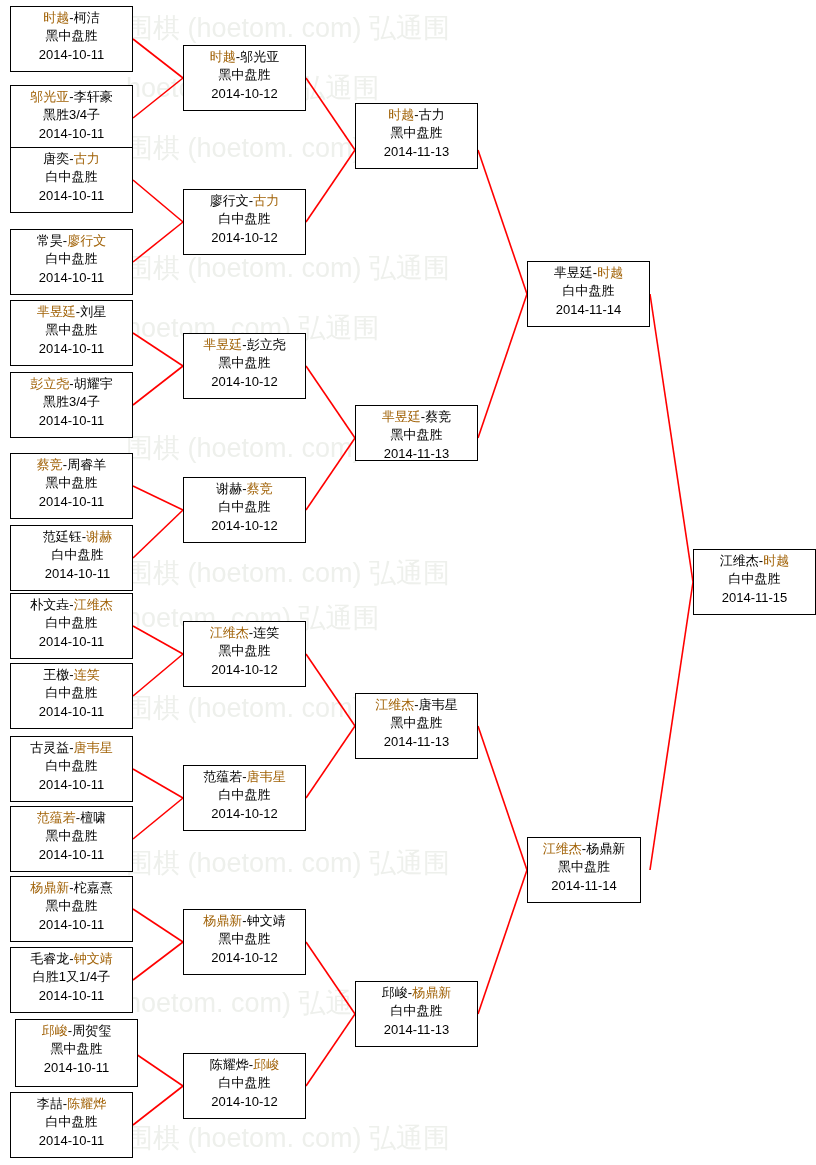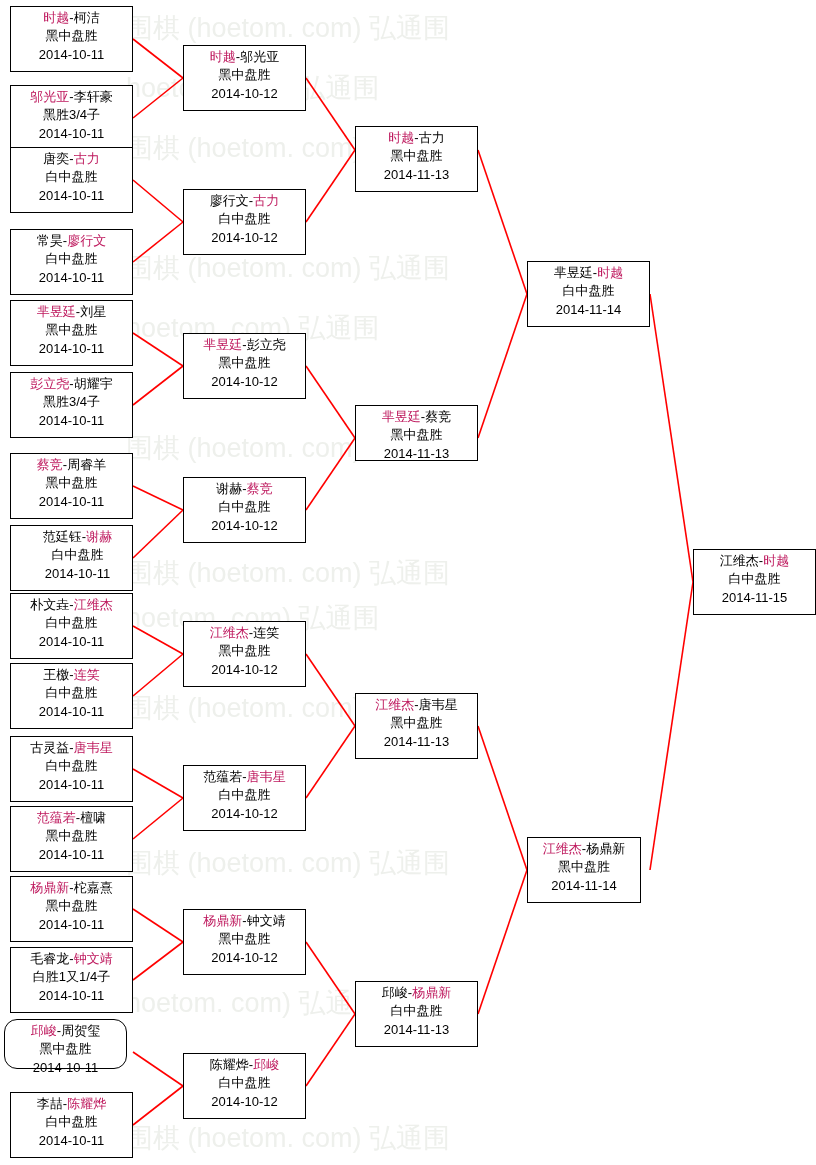--- a/index.html
+++ b/index.html
@@ -34,7 +34,7 @@
     padding:2px 0 3px 0;
   }
   .node .ln{display:block;white-space:nowrap;}
-  .r{color:#be185d;}
+  .r{color:#a16207;}
   .k{color:#000000;}
 </style>
 </head>

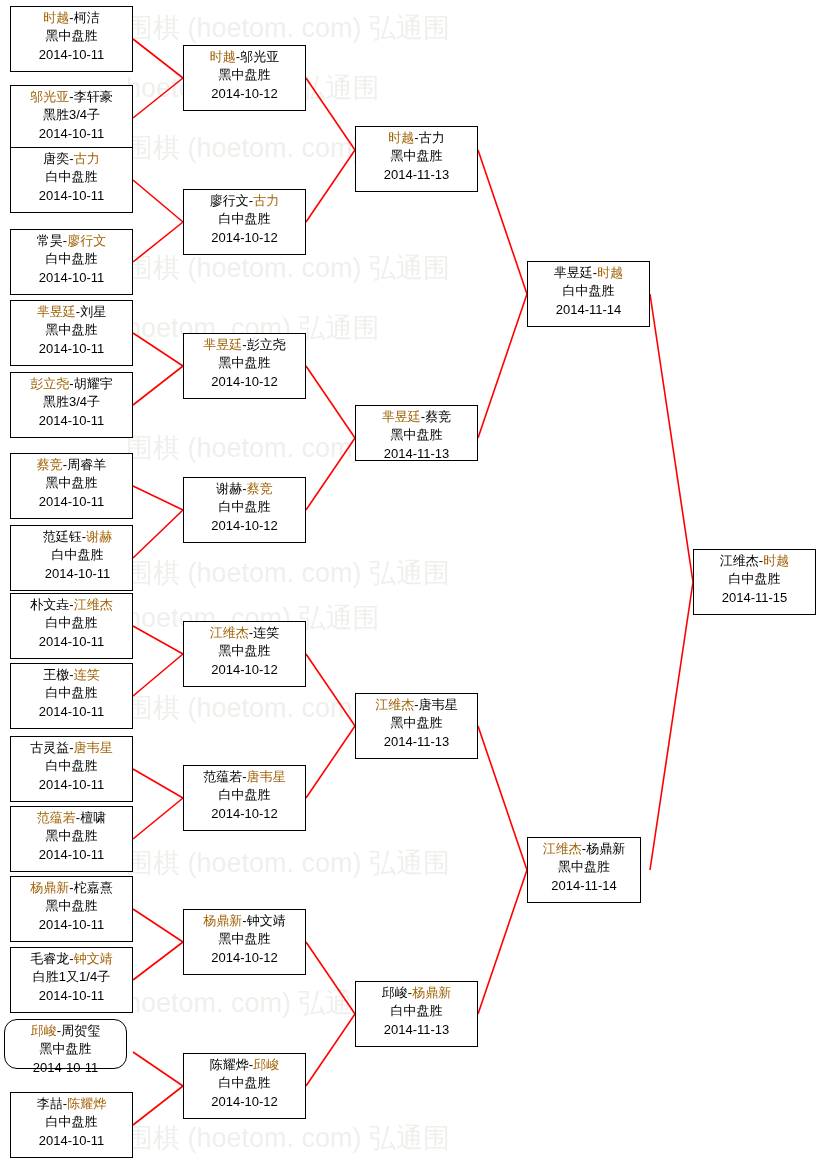--- a/index.html
+++ b/index.html
@@ -208,7 +208,7 @@
         <span class="ln">白中盘胜</span>
         <span class="ln">2014-10-12</span>
       </div>
-      <div class="node" style="left: 355px; top: 126px; width: 123px; height: 66px;">
+      <div class="node" style="left: 355px; top: 103px; width: 123px; height: 66px;">
         <span class="ln"><span class="r">时越</span><span>-</span><span class="k">古力</span></span>
         <span class="ln">黑中盘胜</span>
         <span class="ln">2014-11-13</span>

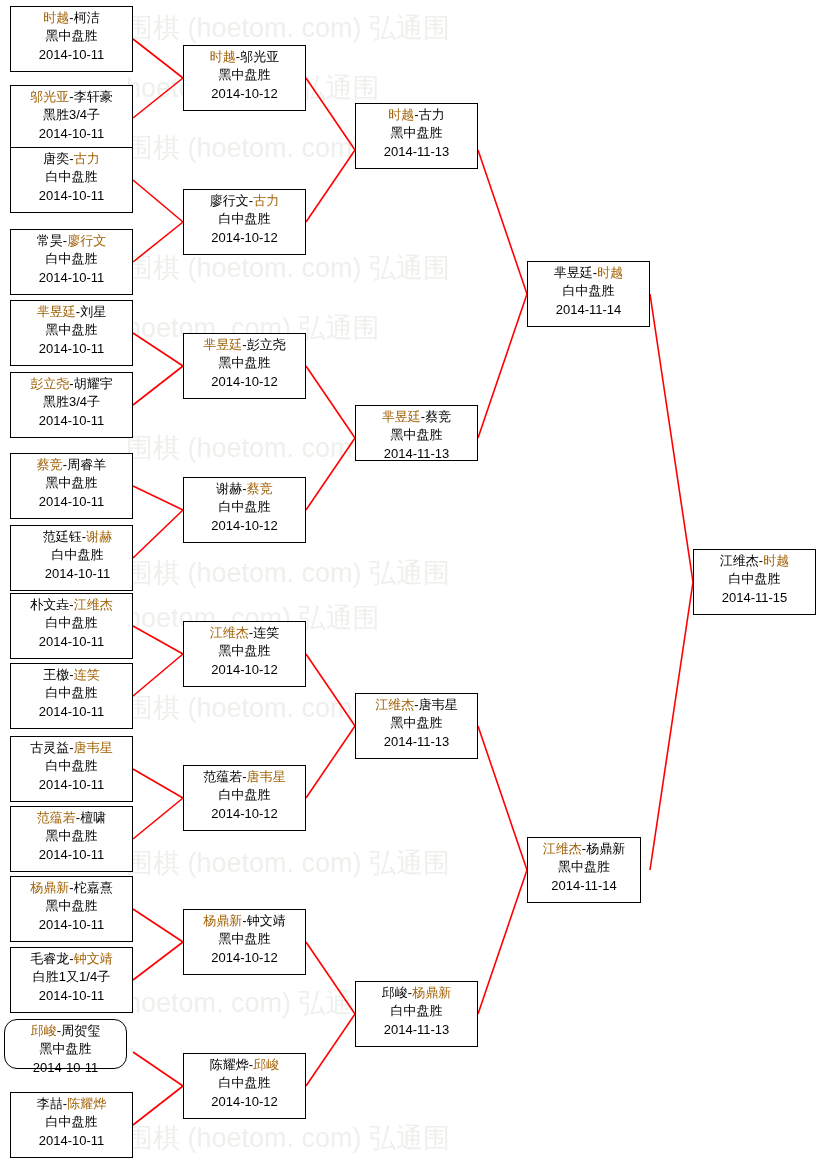--- a/index.html
+++ b/index.html
@@ -158,7 +158,7 @@
         <span class="ln">白胜1又1/4子</span>
         <span class="ln">2014-10-11</span>
       </div>
-      <div class="node" style="left: 4px; top: 1019px; width: 123px; height: 50px; border-radius: 13px;">
+      <div class="node" style="left: 15px; top: 1019px; width: 123px; height: 68px;">
         <span class="ln"><span class="r">邱峻</span><span>-</span><span class="k">周贺玺</span></span>
         <span class="ln">黑中盘胜</span>
         <span class="ln">2014-10-11</span>

